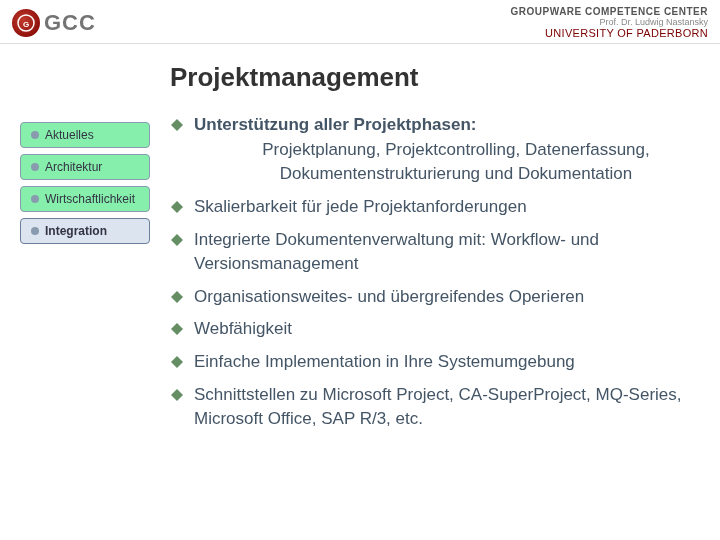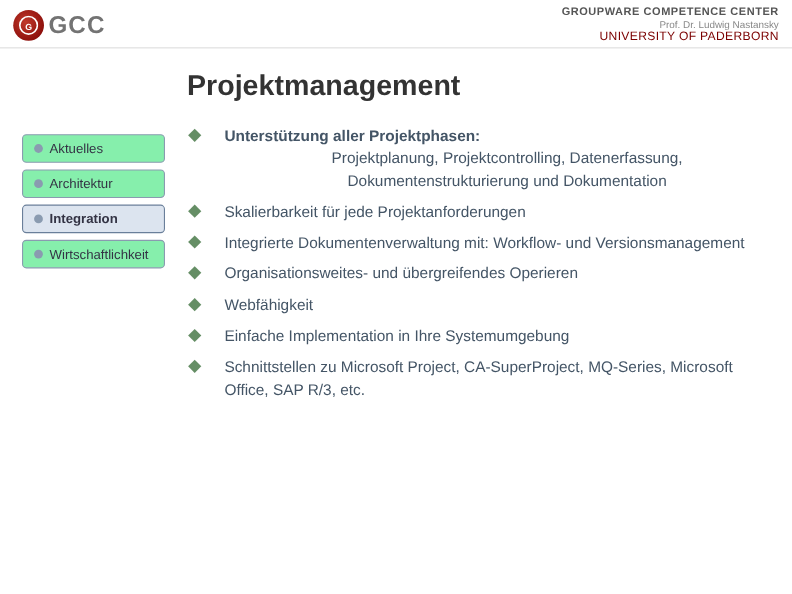--- a/index.html
+++ b/index.html
@@ -141,8 +141,8 @@
     .bullet-item {
       display: flex;
       align-items: flex-start;
-      gap: 20px;
-      font-size: 14px;
+      gap: 10px;
+      font-size: 17px;
       color: #445566;
       line-height: 1.45;
     }

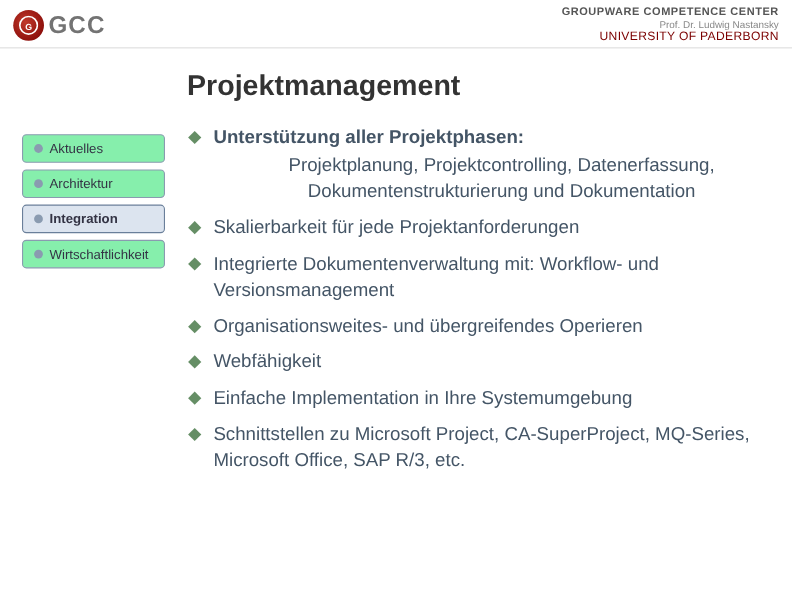--- a/index.html
+++ b/index.html
@@ -201,13 +201,13 @@
       <div class="sidebar-dot"></div>
       <span>Architektur</span>
     </div>
+    <div class="sidebar-item">
+      <div class="sidebar-dot"></div>
+      <span>Wirtschaftlichkeit</span>
+    </div>
     <div class="sidebar-item active">
       <div class="sidebar-dot"></div>
       <span>Integration</span>
-    </div>
-    <div class="sidebar-item">
-      <div class="sidebar-dot"></div>
-      <span>Wirtschaftlichkeit</span>
     </div>
   </div>
 

